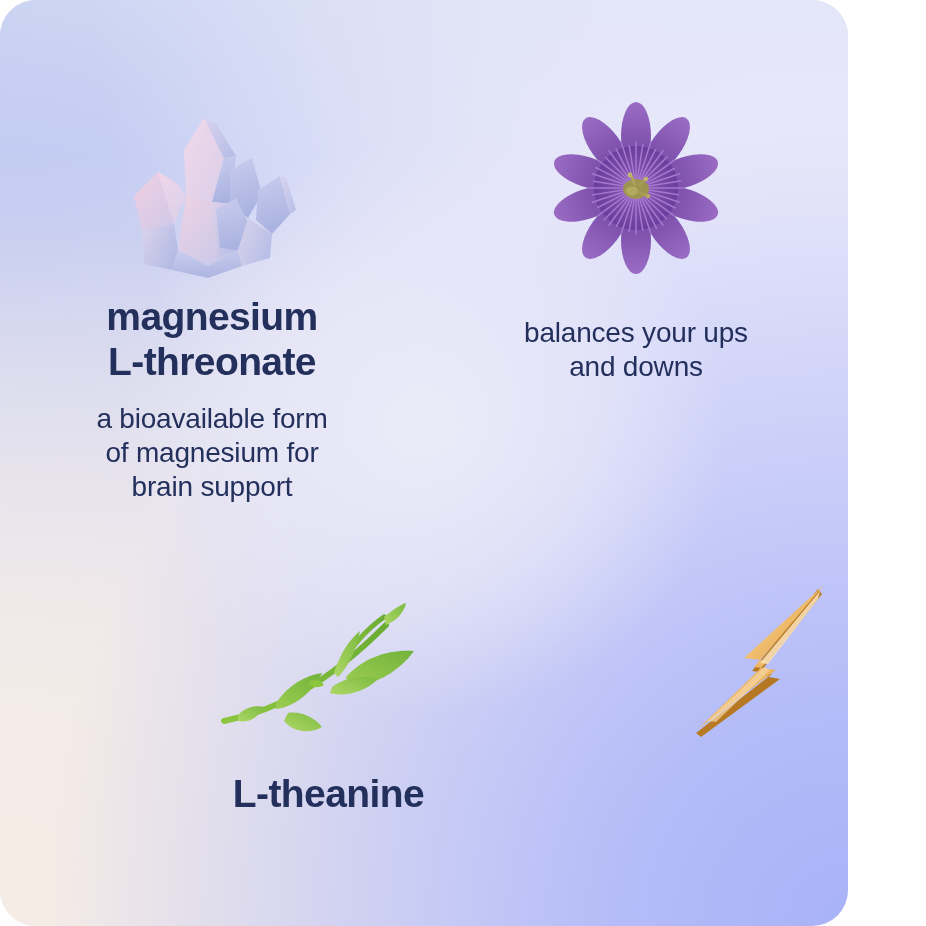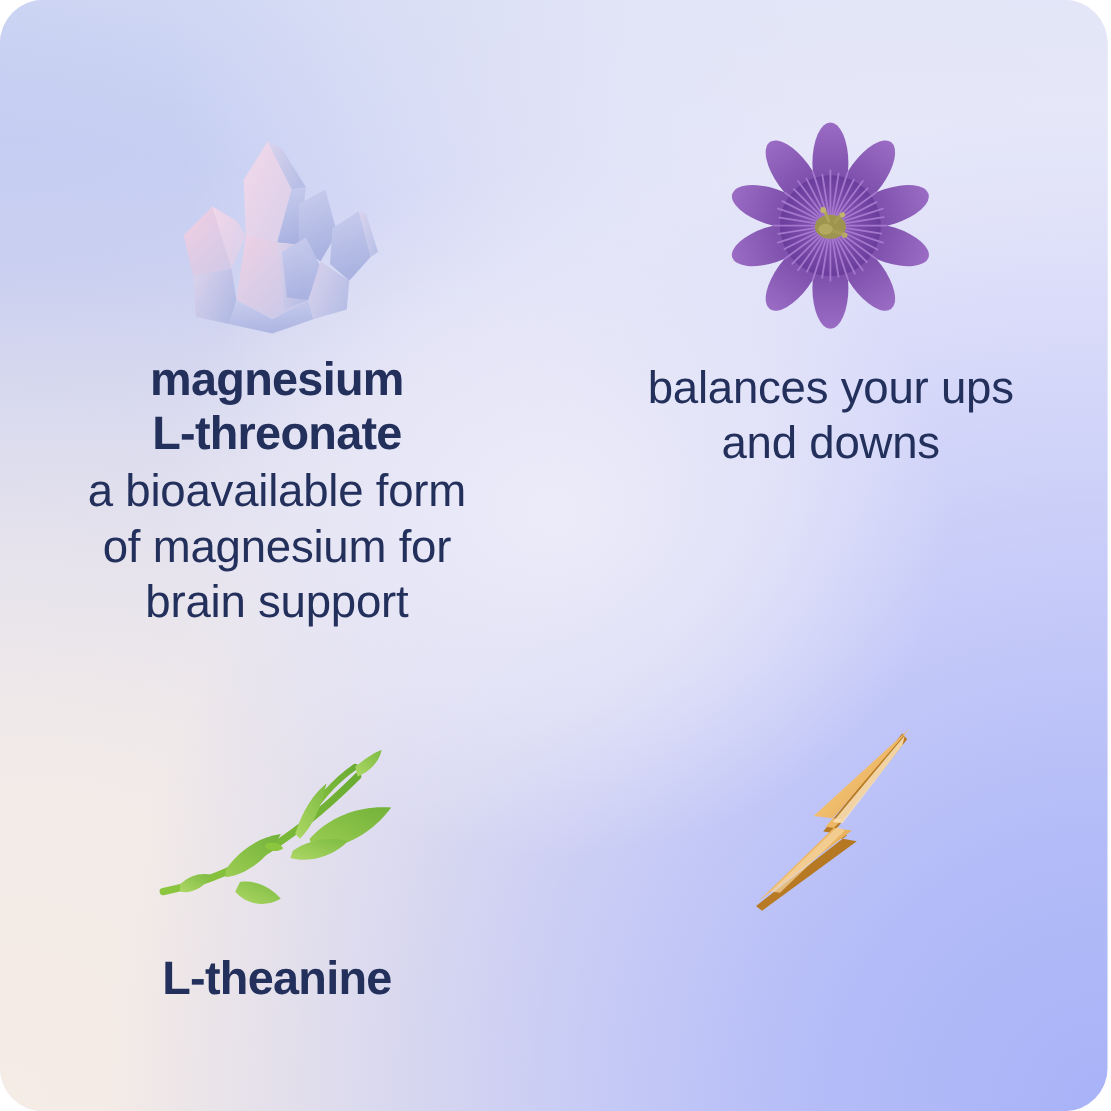--- a/index.html
+++ b/index.html
@@ -8,7 +8,7 @@
 
   
   #card{
-    position:relative;width:923px;height:926px;box-sizing:border-box;
+    position:relative;width:848px;height:926px;box-sizing:border-box;
     border-radius:36px;overflow:hidden;background:#e7e6f7;
   }
   .mesh{position:absolute;inset:0;}

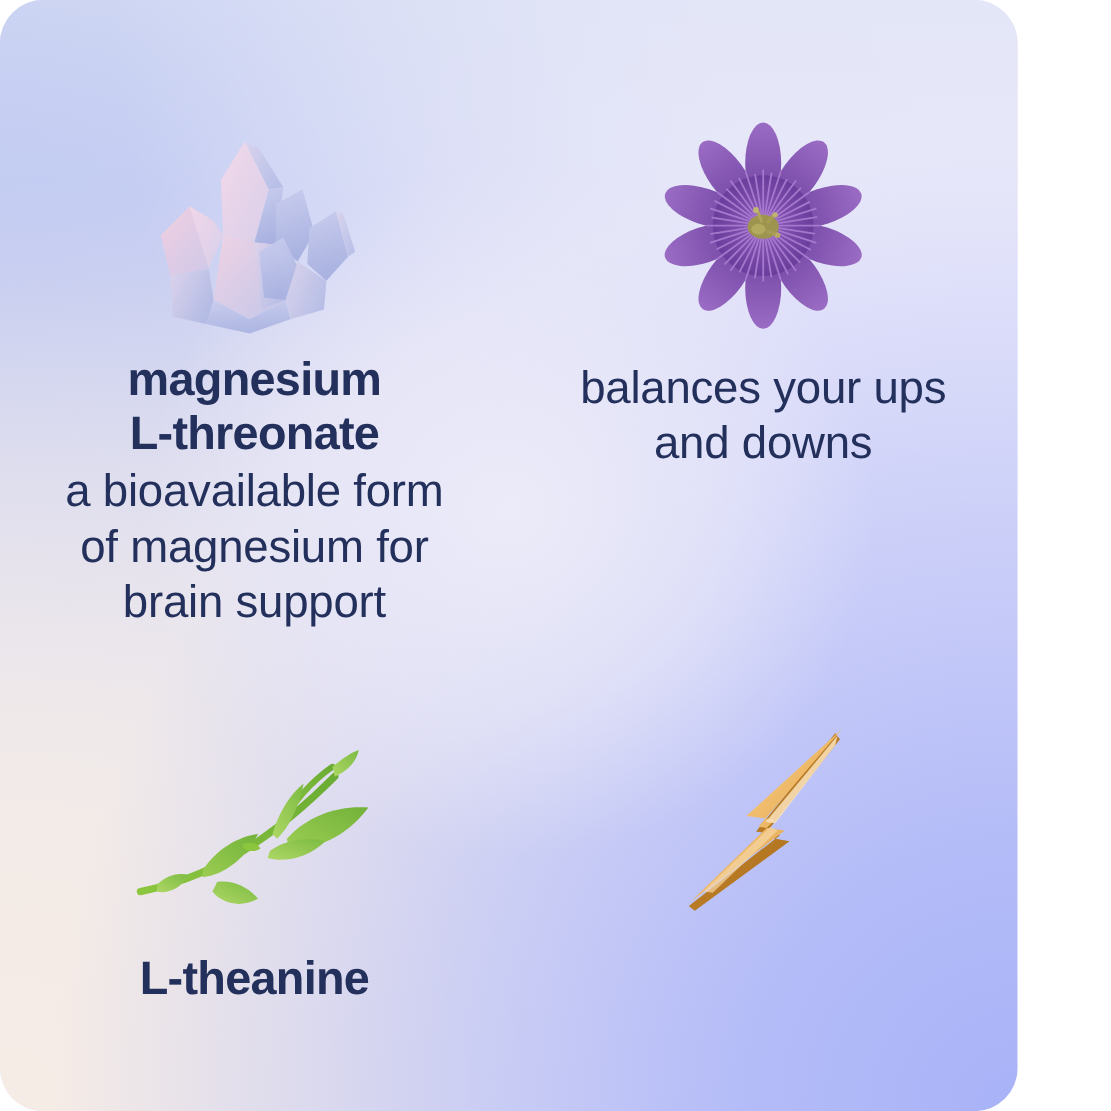--- a/index.html
+++ b/index.html
@@ -32,8 +32,8 @@
     color:#23305c;white-space:pre-line;
   }
   .sub{
-    font-weight:400;font-size:38px;line-height:1.20;letter-spacing:-0.2px;
-    color:#23305c;white-space:pre-line;margin-top:4px;
+    font-weight:400;font-size:28px;line-height:1.20;letter-spacing:-0.2px;
+    color:#23305c;white-space:pre-line;margin-top:18px;
   }
 
   

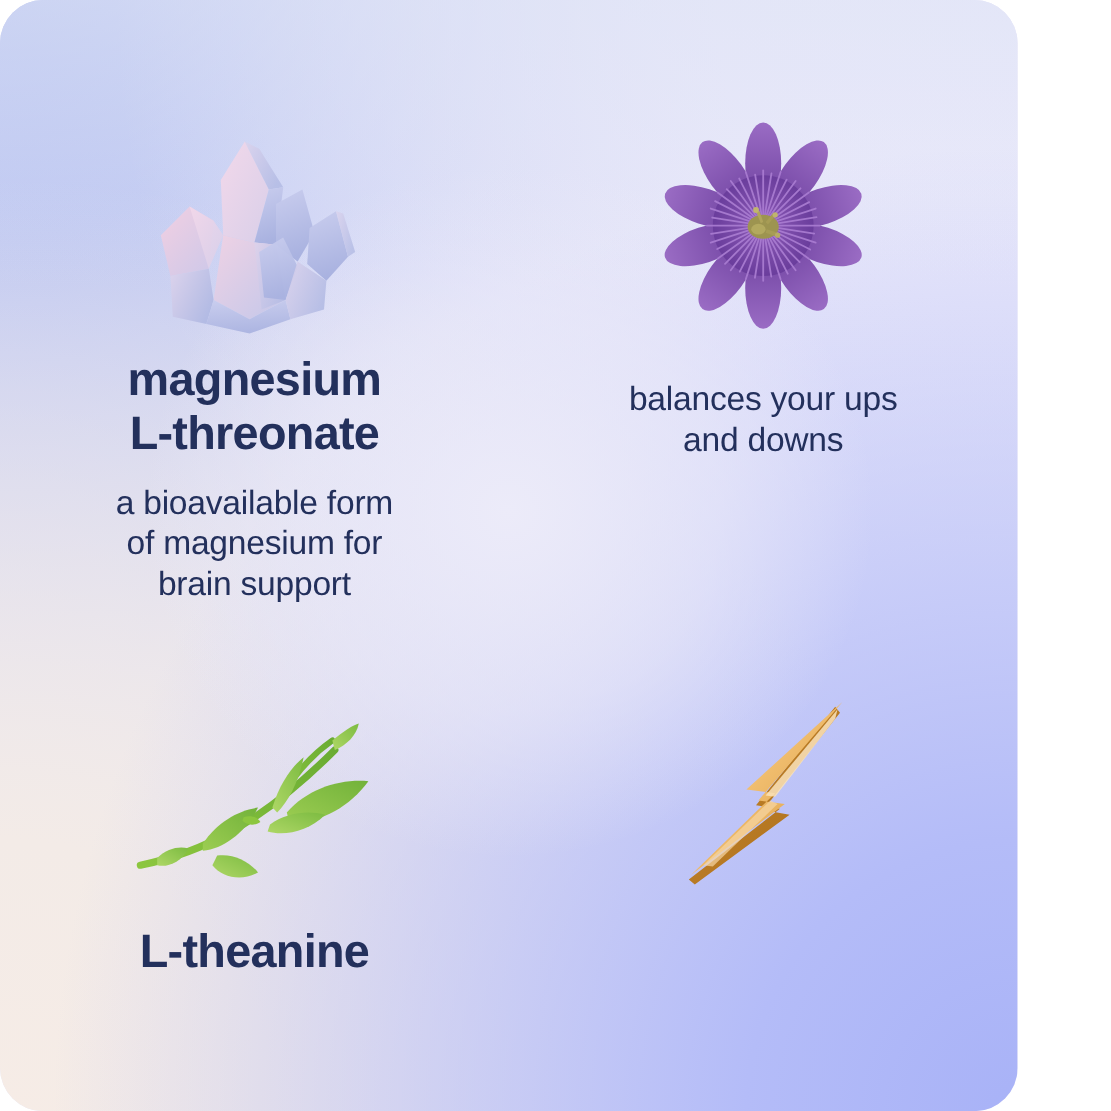--- a/index.html
+++ b/index.html
@@ -47,7 +47,7 @@
   .c-el  .txt{margin-top:26px;}
 
   .cell.top{padding-top:88px;}
-  .cell.bot{padding-top:72px;}
+  .cell.bot{padding-top:72px;align-items:flex-end;}
 
   svg{display:block;overflow:visible;}
 </style>

